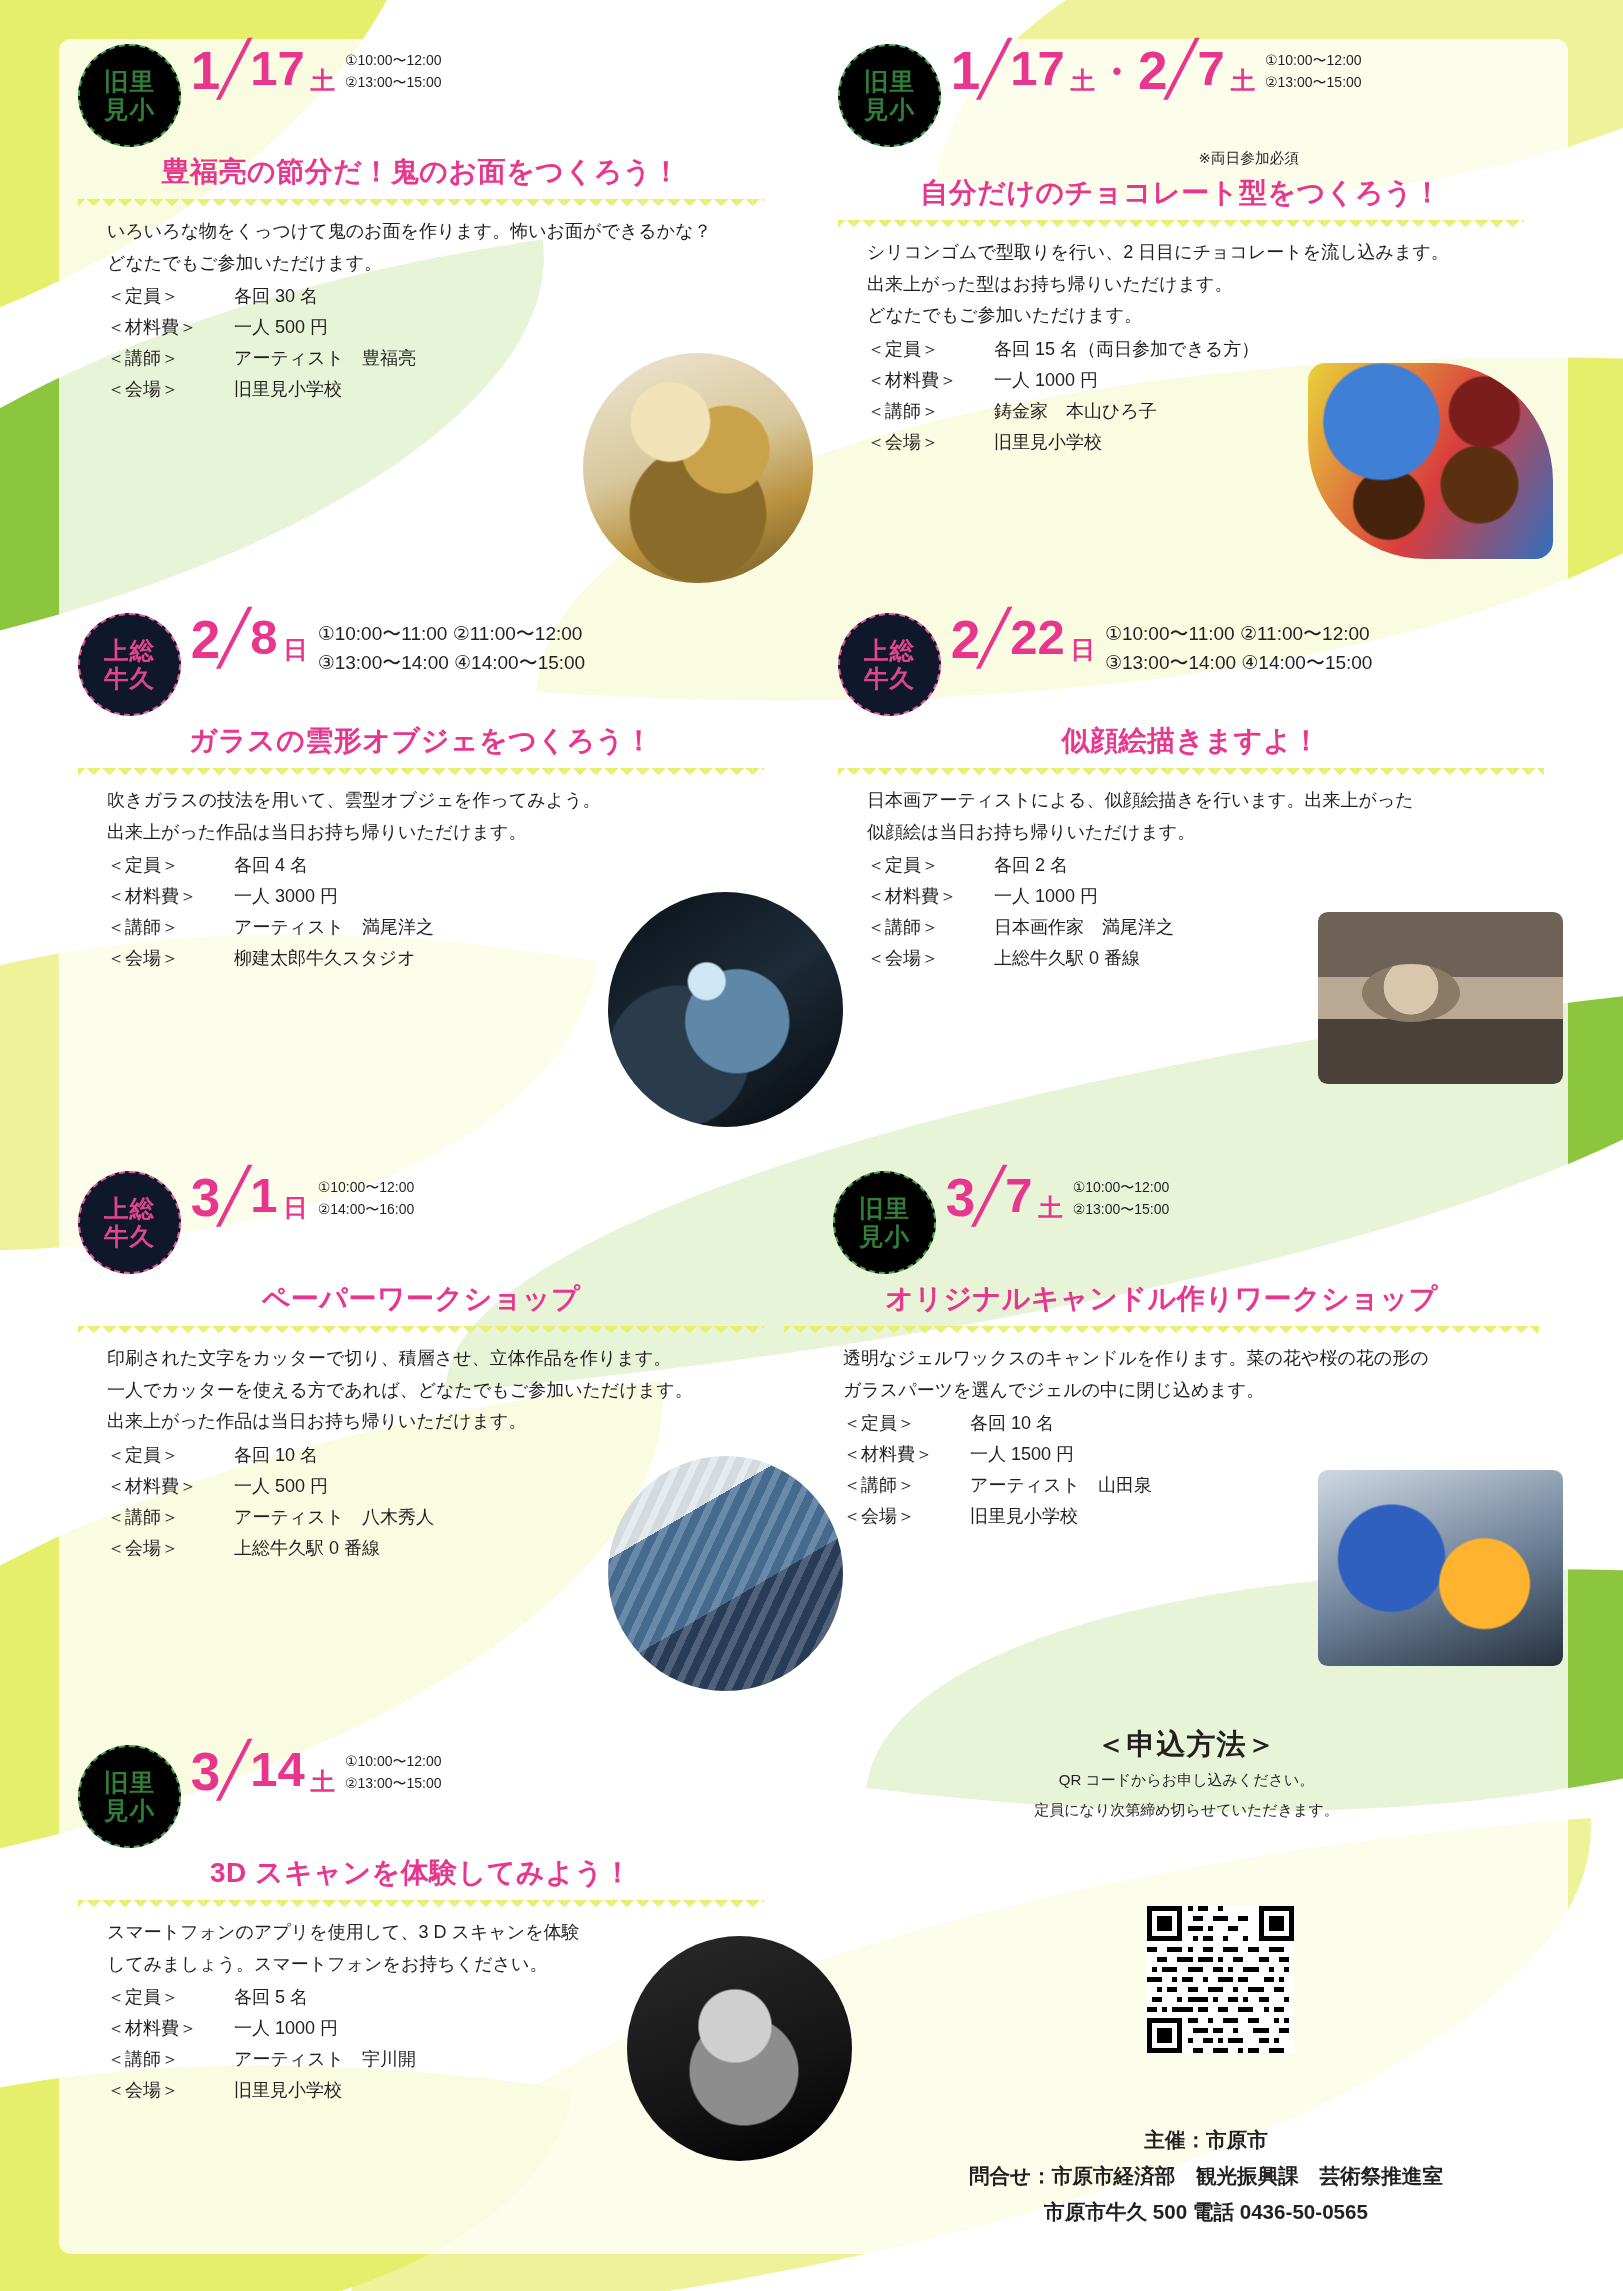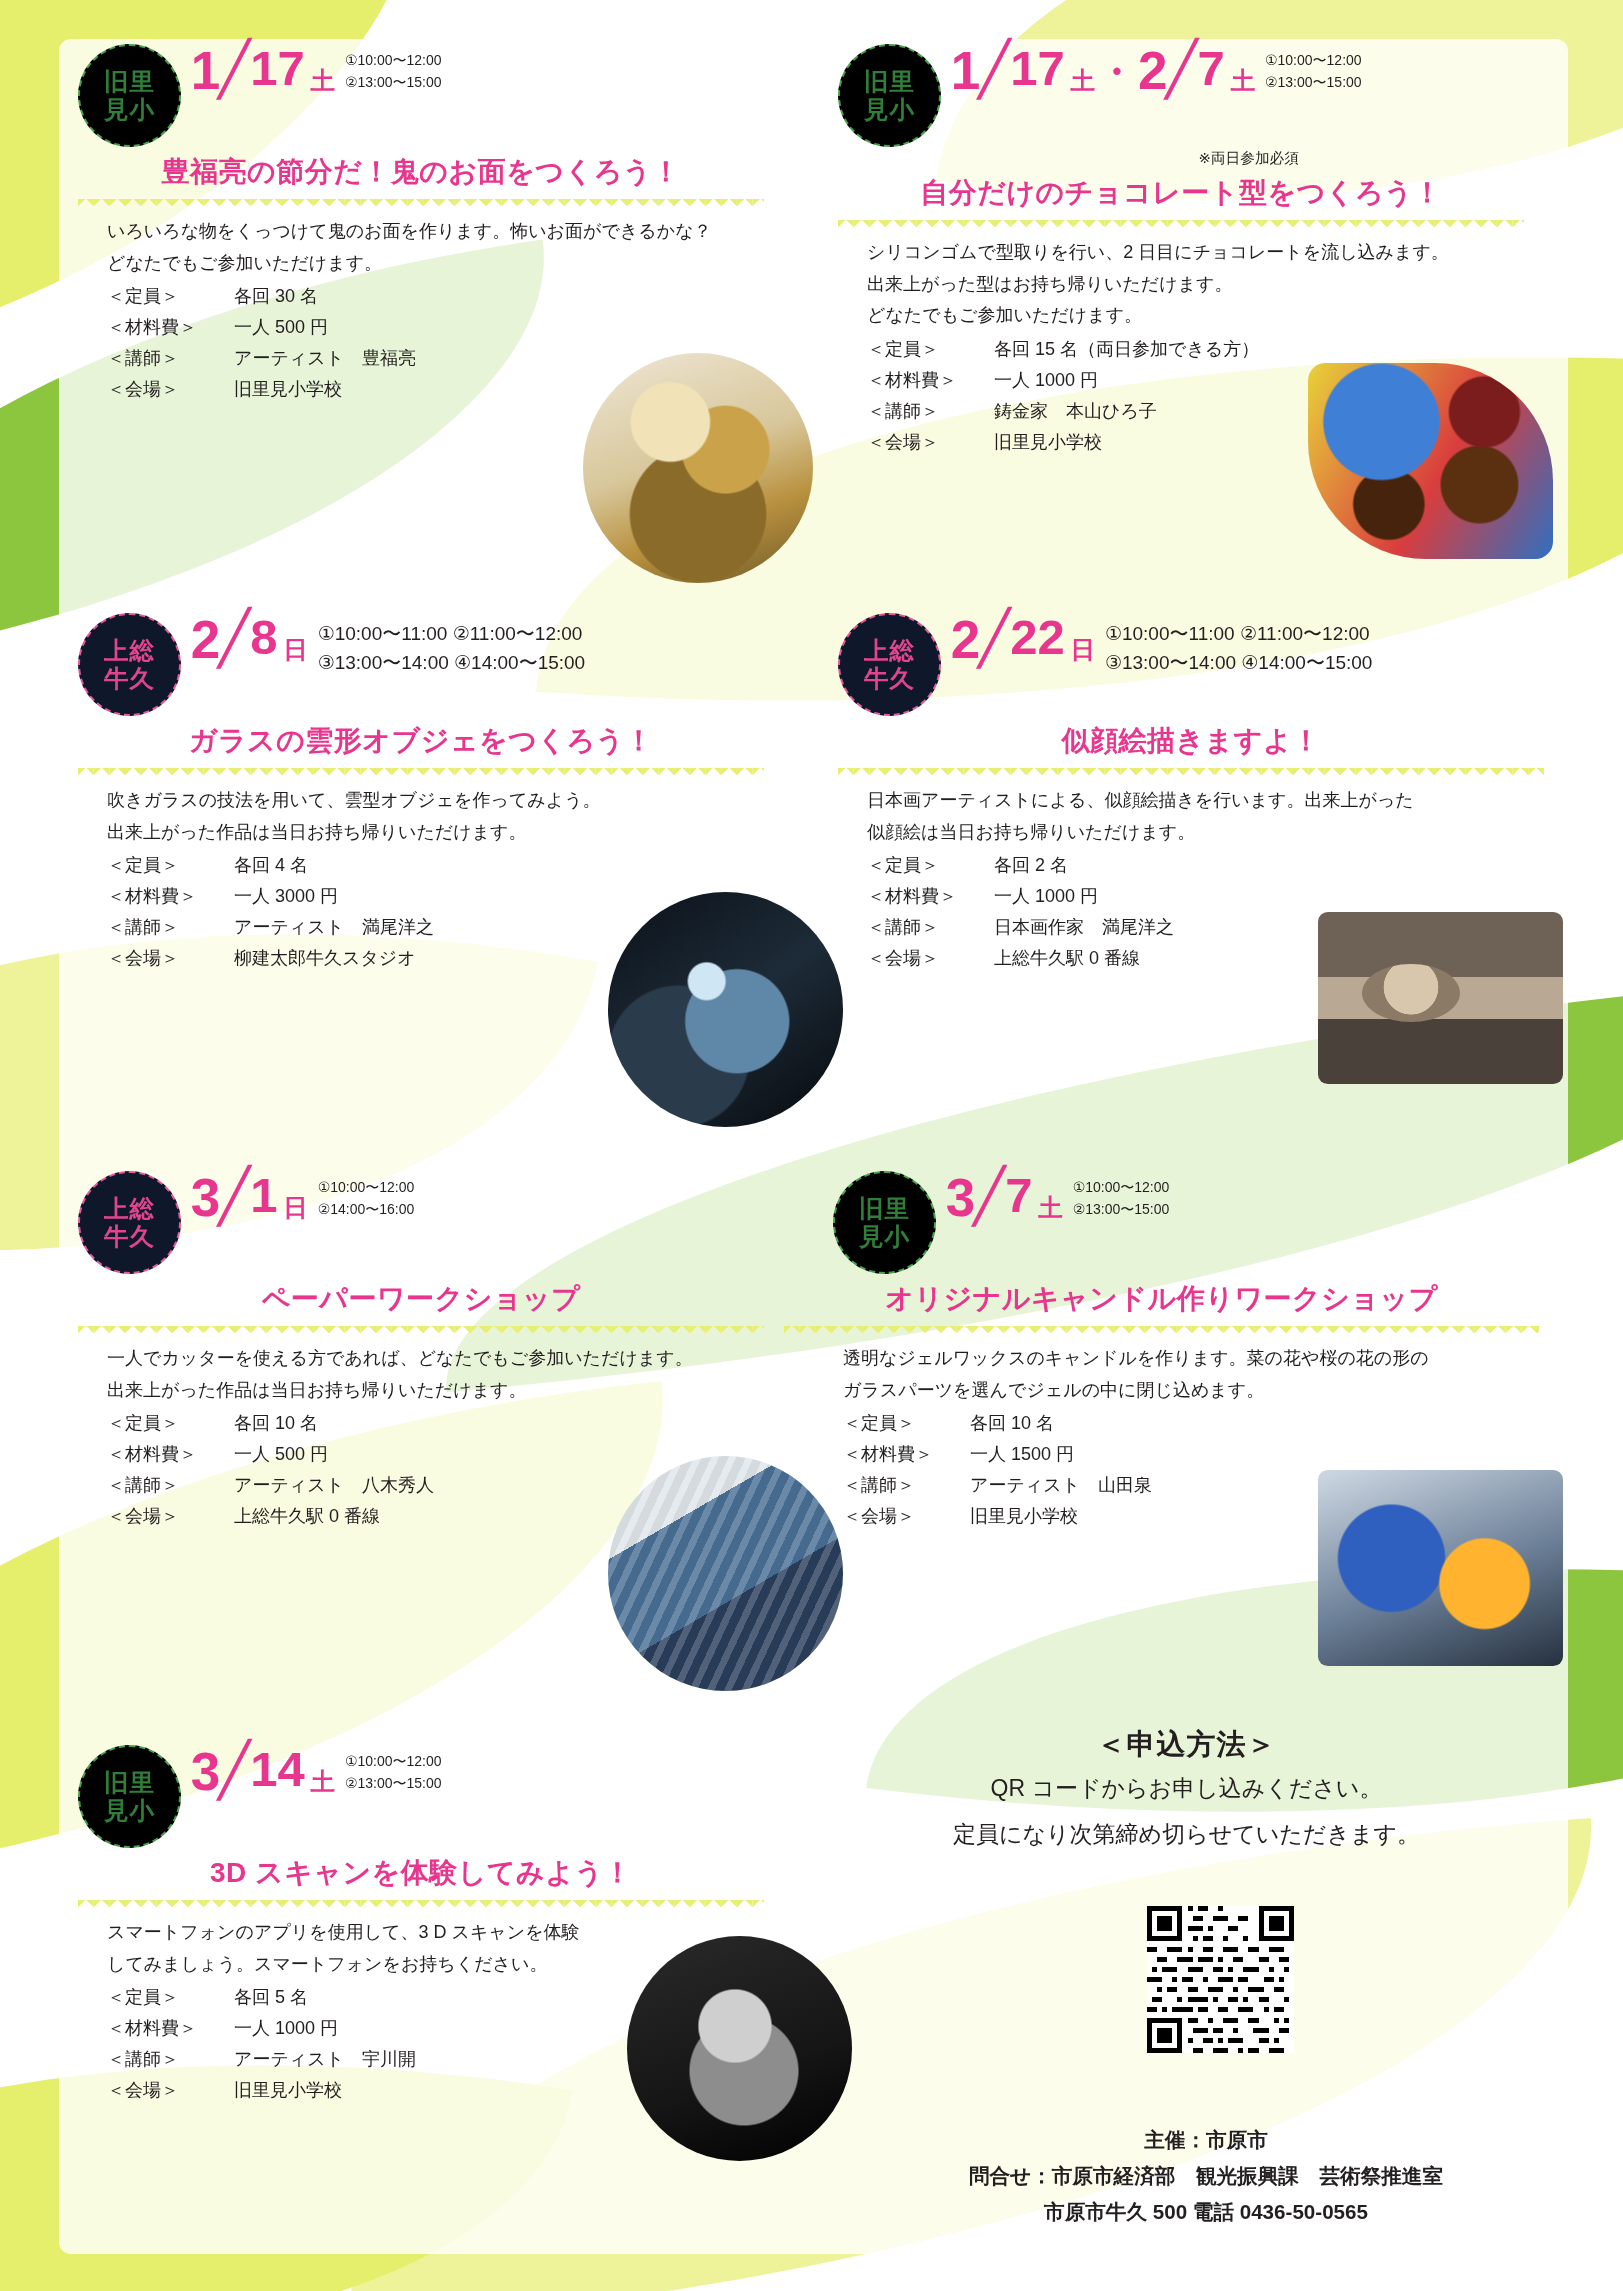--- a/index.html
+++ b/index.html
@@ -335,6 +335,7 @@
   <div class="title">ペーパーワークショップ</div>
   <div class="dashline"></div>
   <div class="body" style="padding-left:29px;">
+    <div>印刷された文字をカッターで切り、積層させ、立体作品を作ります。</div>
     <div>一人でカッターを使える方であれば、どなたでもご参加いただけます。</div>
     <div>出来上がった作品は当日お持ち帰りいただけます。</div>
     <div class="specs">

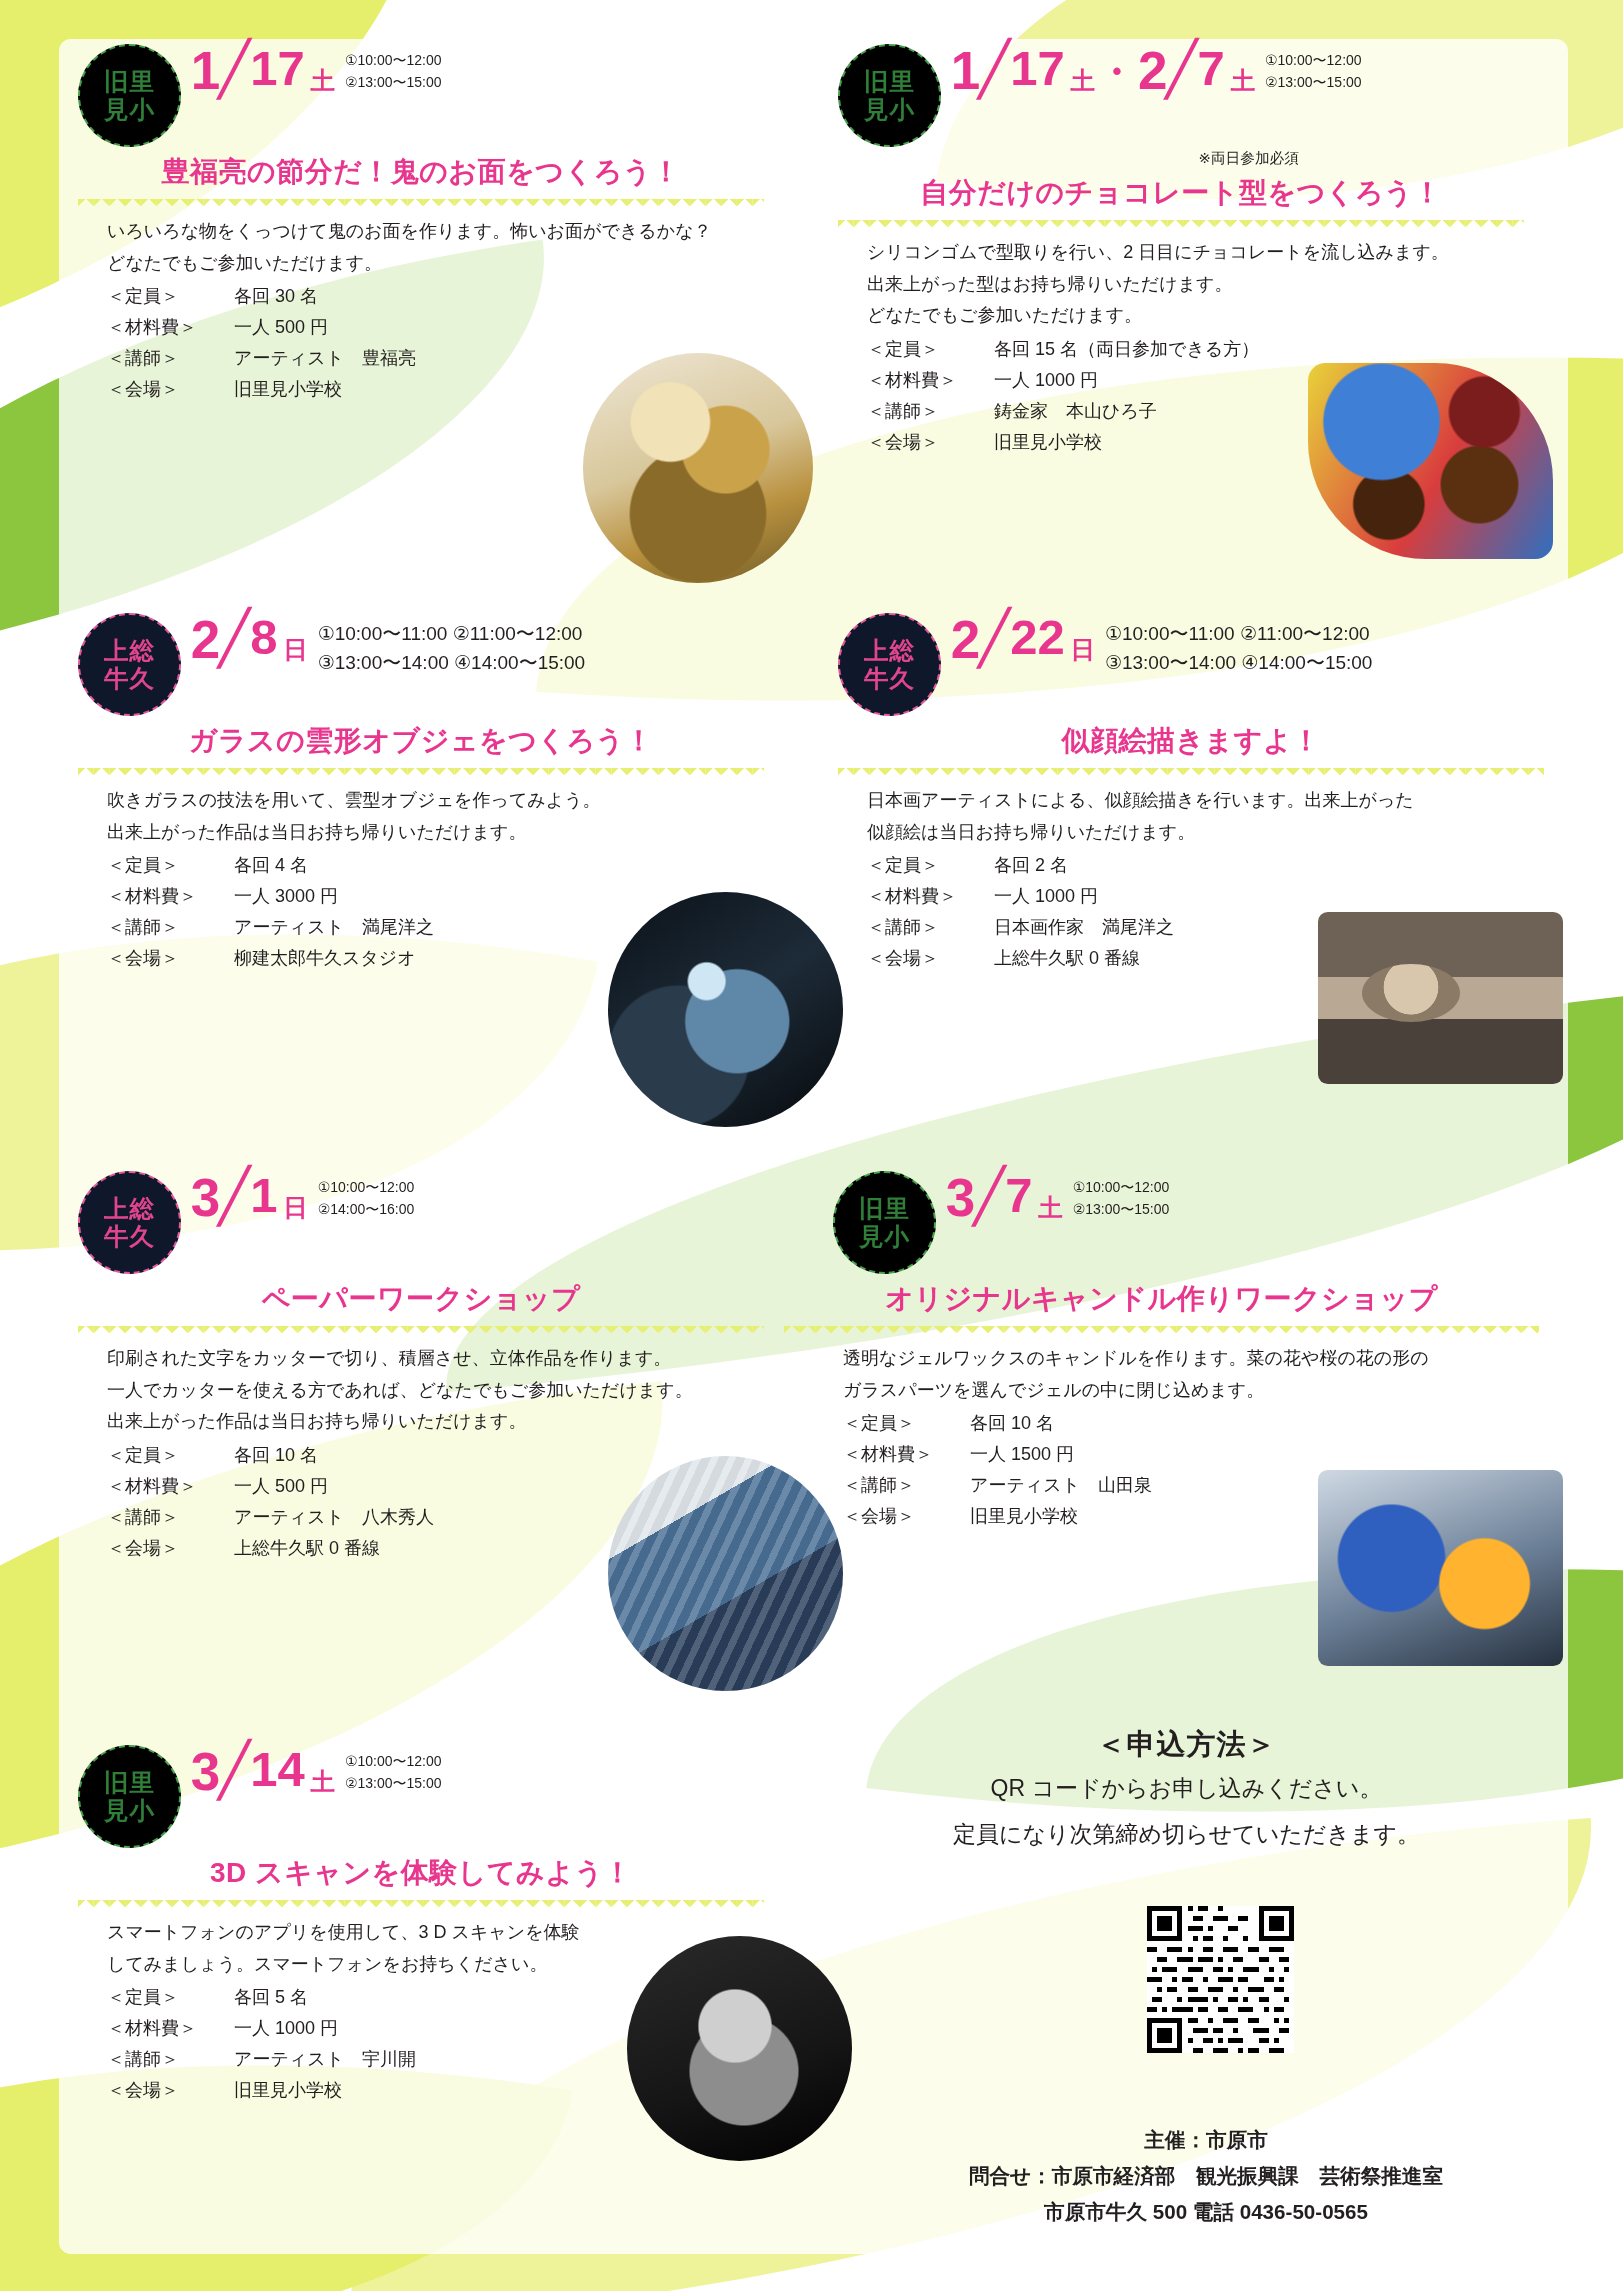--- a/index.html
+++ b/index.html
@@ -96,7 +96,7 @@
   
   .apply{position:absolute;text-align:center;width:549px;}
   .apply-title{font-size:29px;font-weight:bold;color:#231f20;letter-spacing:1px;}
-  .apply-line{font-size:23px;line-height:2.0;color:#231f20;}
+  .apply-line{font-size:15px;line-height:2.0;color:#231f20;}
   .qr{position:absolute;width:147px;height:147px;background:#fff;}
   .qr svg{display:block;}
   .footer{position:absolute;text-align:center;width:686px;font-size:20.6px;line-height:1.75;font-weight:bold;color:#231f20;}

